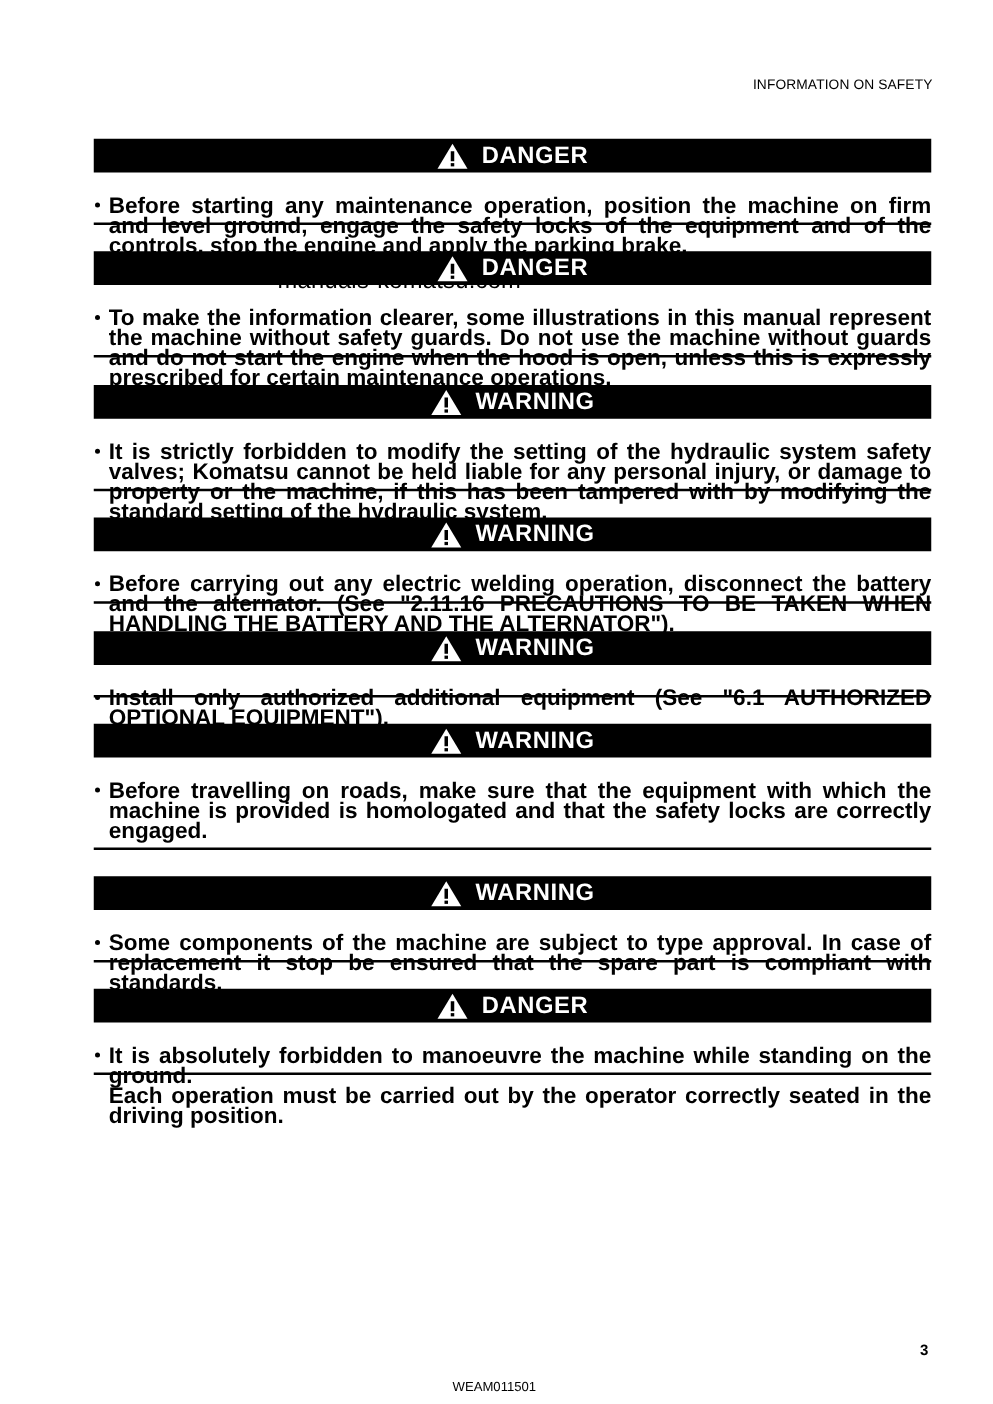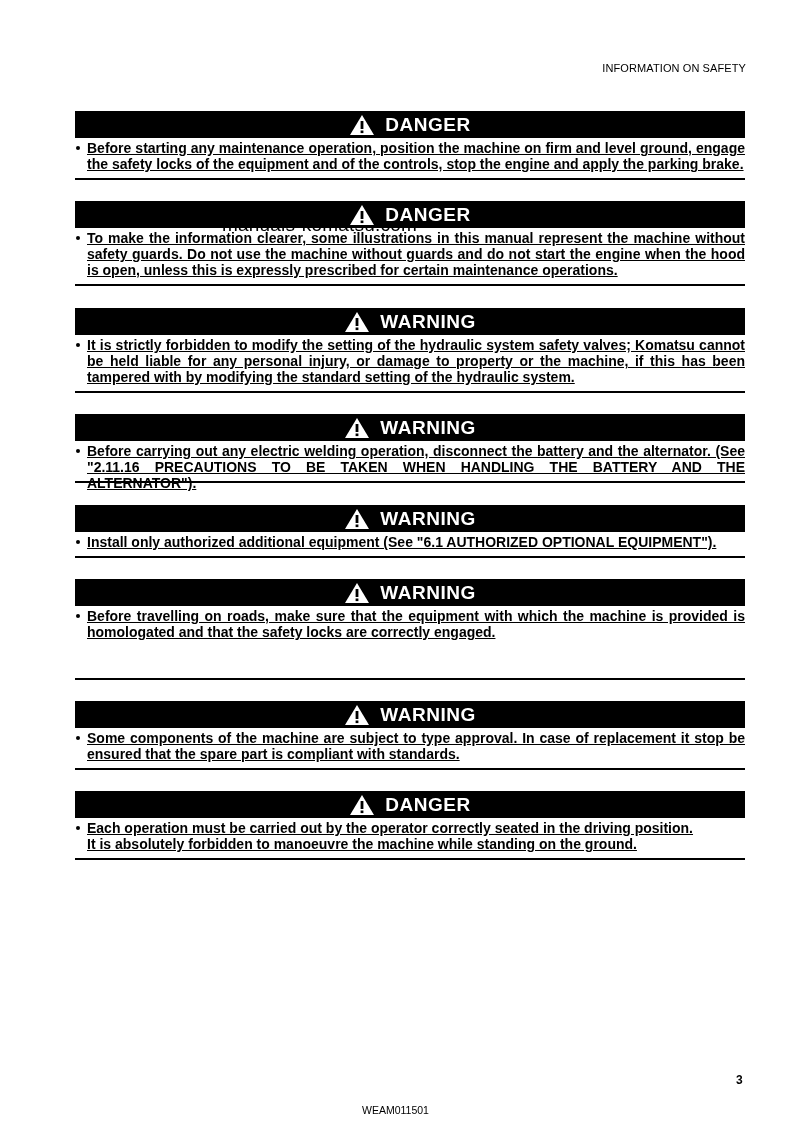--- a/index.html
+++ b/index.html
@@ -11,7 +11,7 @@
                color: #000; letter-spacing: 0.2px; font-weight: normal;
                pointer-events: none; z-index: 0; }
   .blocks { position: absolute; left: 75px; width: 670px; top: 111px; }
-  .block { position: absolute; left: 0; width: 670px; text-decoration: underline; }
+  .block { position: absolute; left: 0; width: 670px; }
   .banner { background: #000; color: #fff; height: 27px; display: flex;
             align-items: center; justify-content: center; position: relative; }
   .banner .label { font-size: 19px; font-weight: bold; letter-spacing: 0.5px;

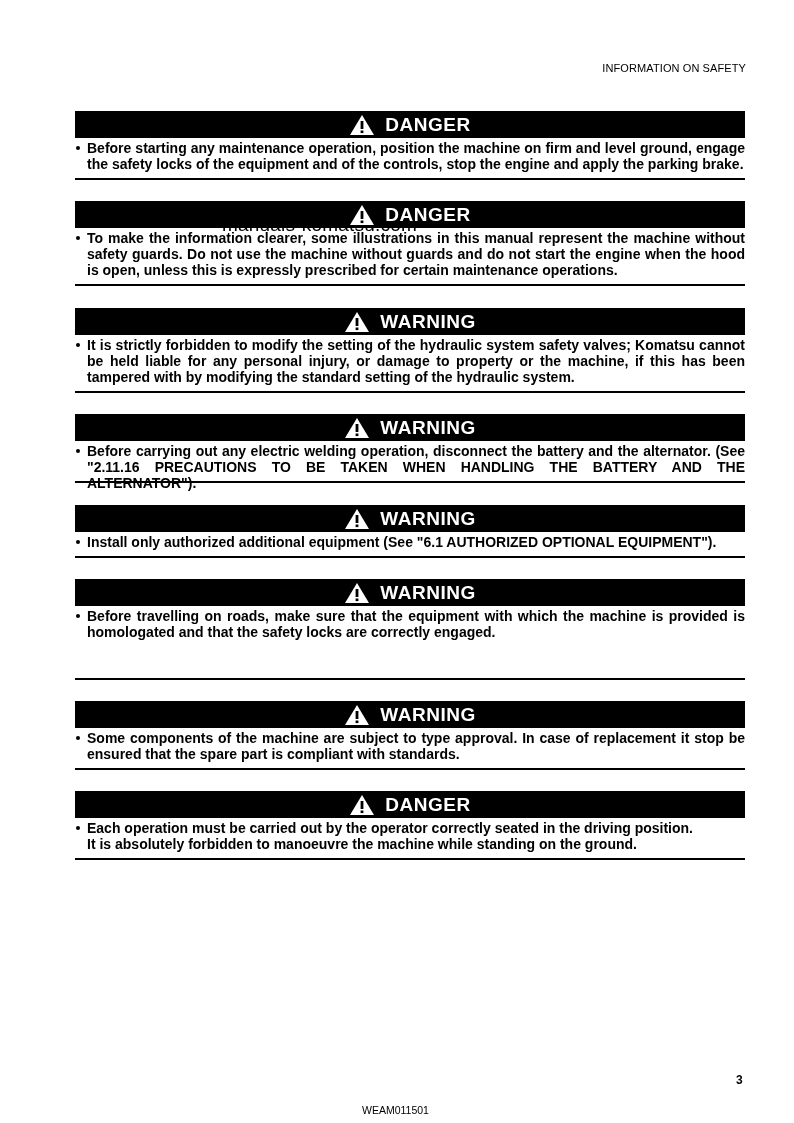--- a/index.html
+++ b/index.html
@@ -17,9 +17,9 @@
   .banner .label { font-size: 19px; font-weight: bold; letter-spacing: 0.5px;
                    margin-left: 10px; line-height: 27px; }
   .banner .icon { width: 26px; height: 22px; display: inline-block; }
-  .body { position: relative; z-index: 1; font-size: 14px; font-weight: bold;
+  .body { position: relative; z-index: 1; font-size: 18px; font-weight: bold;
           line-height: 16px; padding-top: 2px; text-align: justify;
-          padding-left: 12px; }
+          padding-left: 12px; margin-top: 16px; }
   .body p { margin: 0; text-align: justify; text-align-last: left; }
   .bullet { position: absolute; left: 1px; top: 8px; width: 4px; height: 4px;
             border-radius: 50%; background: #000; }

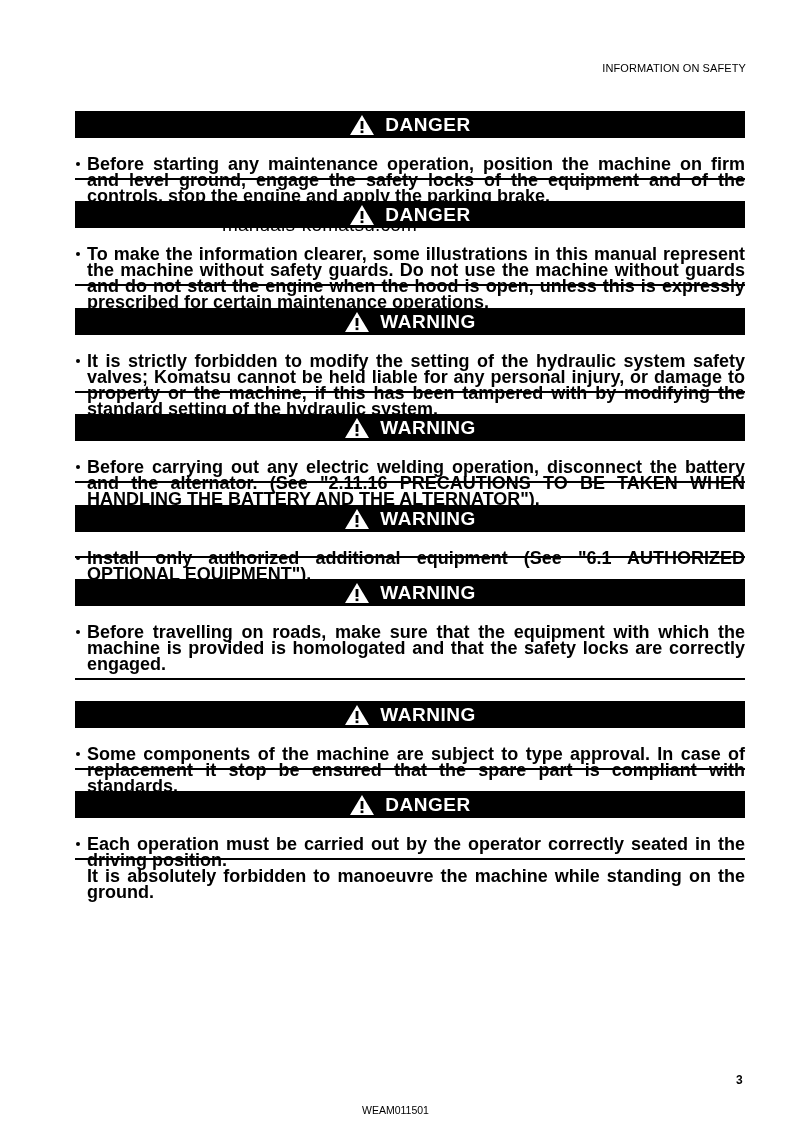--- a/index.html
+++ b/index.html
@@ -159,8 +159,8 @@
     </div>
     <div class="body">
       <span class="bullet"></span>
+      <p>It is absolutely forbidden to manoeuvre the machine while standing on the ground.</p>
       <p>Each operation must be carried out by the operator correctly seated in the driving position.</p>
-      <p>It is absolutely forbidden to manoeuvre the machine while standing on the ground.</p>
     </div>
     <div class="rule" style="top:67px;"></div>
   </div>

